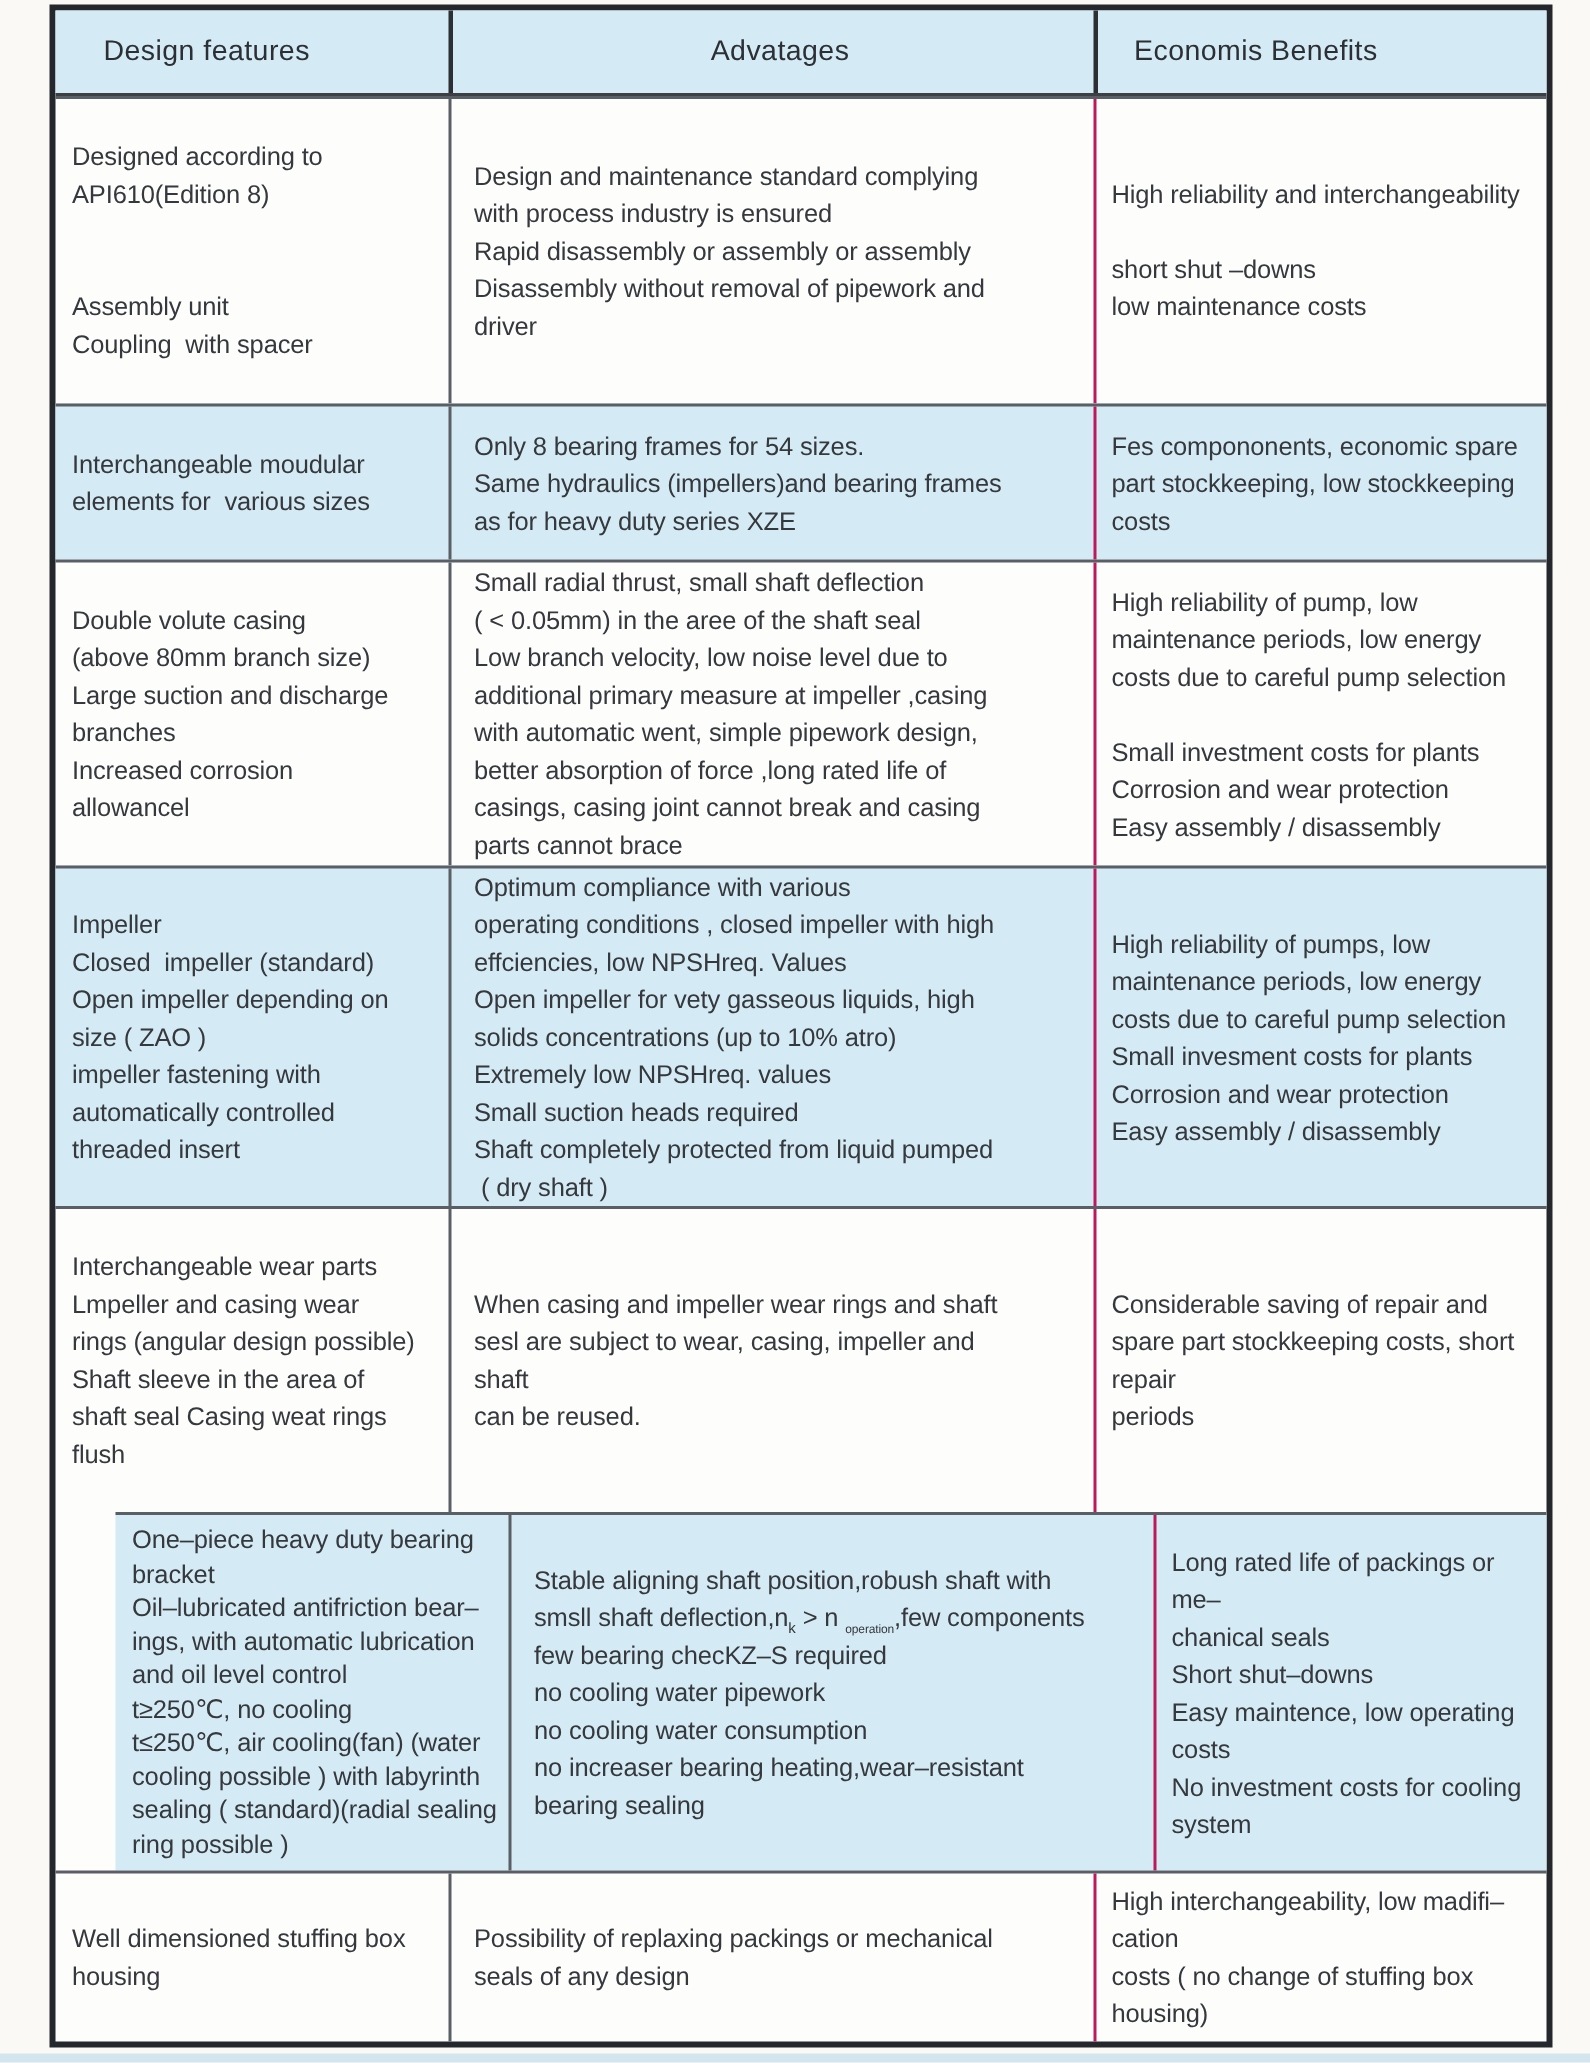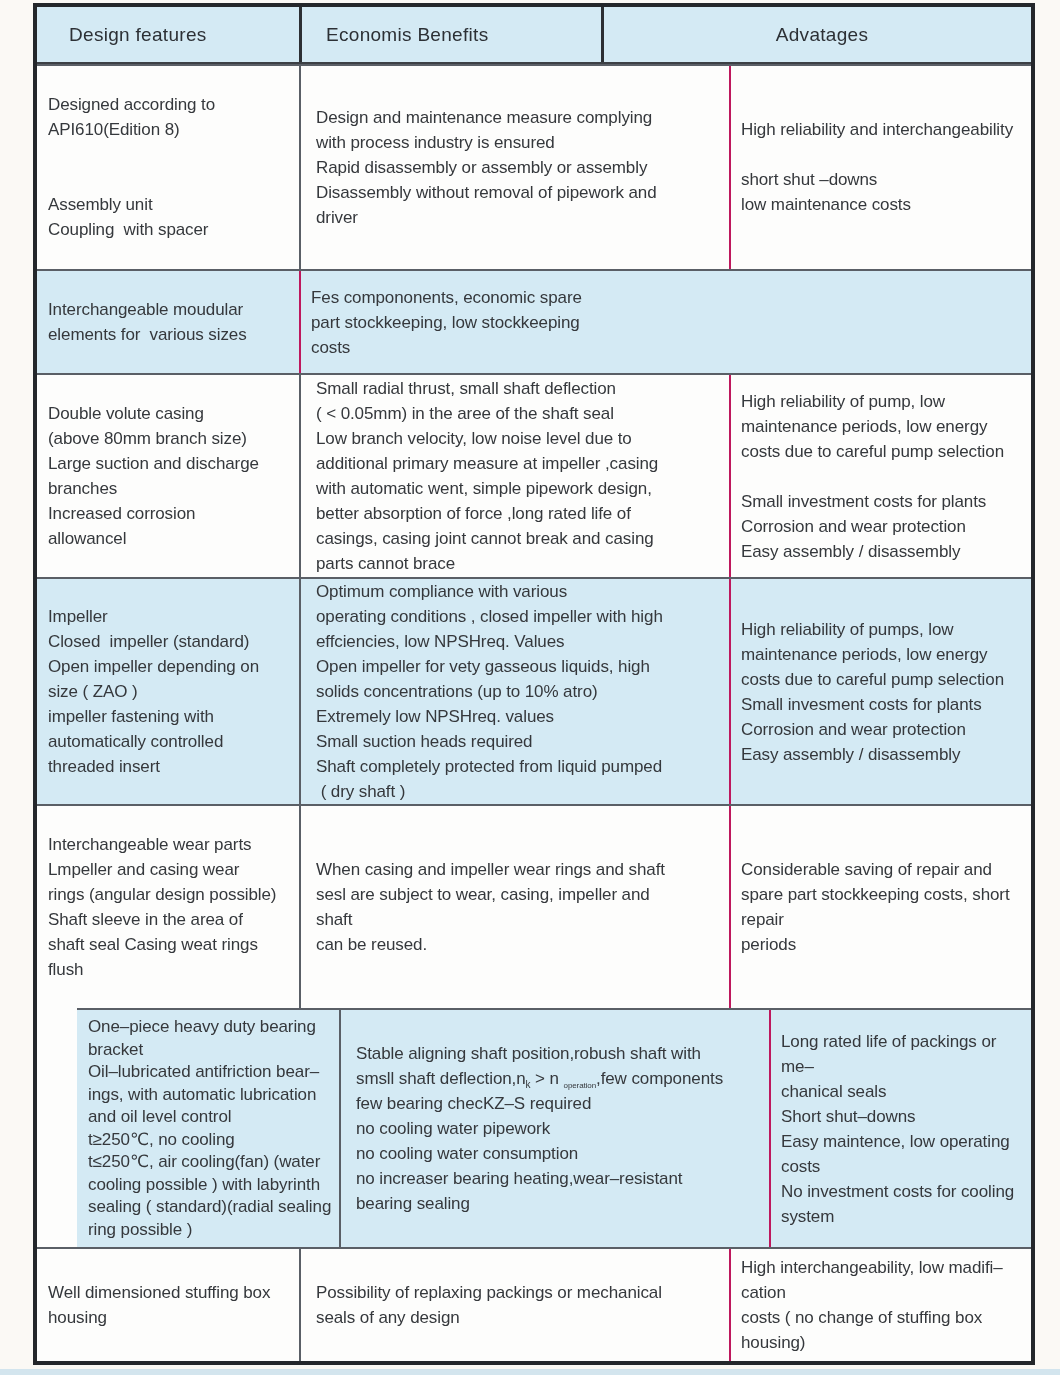--- a/index.html
+++ b/index.html
@@ -54,11 +54,11 @@
     <div class="cell c1">
       <div class="txt">Design features</div>
     </div>
+    <div class="cell c2">
+      <div class="txt">Advatages</div>
+    </div>
     <div class="cell c3">
       <div class="txt">Economis Benefits</div>
-    </div>
-    <div class="cell c2">
-      <div class="txt">Advatages</div>
     </div>
   </div>
 

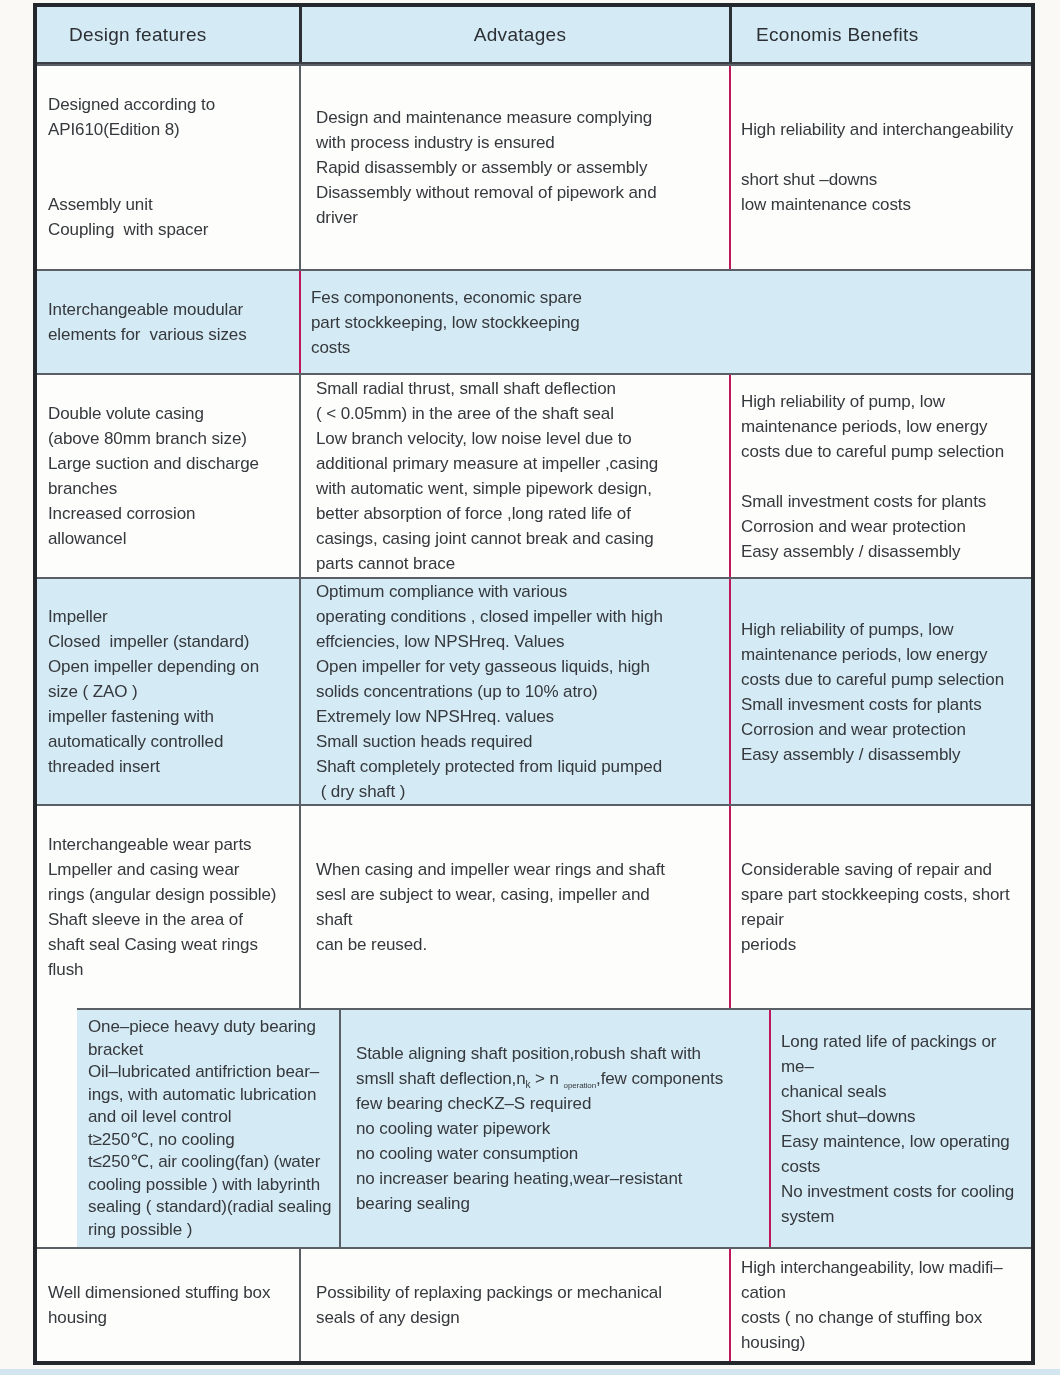--- a/index.html
+++ b/index.html
@@ -72,7 +72,7 @@
 Coupling  with spacer</div>
     </div>
     <div class="cell c2">
-      <div class="txt">Design and maintenance measure complying
+      <div class="txt">Design and maintenance standard complying
 with process industry is ensured
 Rapid disassembly or assembly or assembly
 Disassembly without removal of pipework and

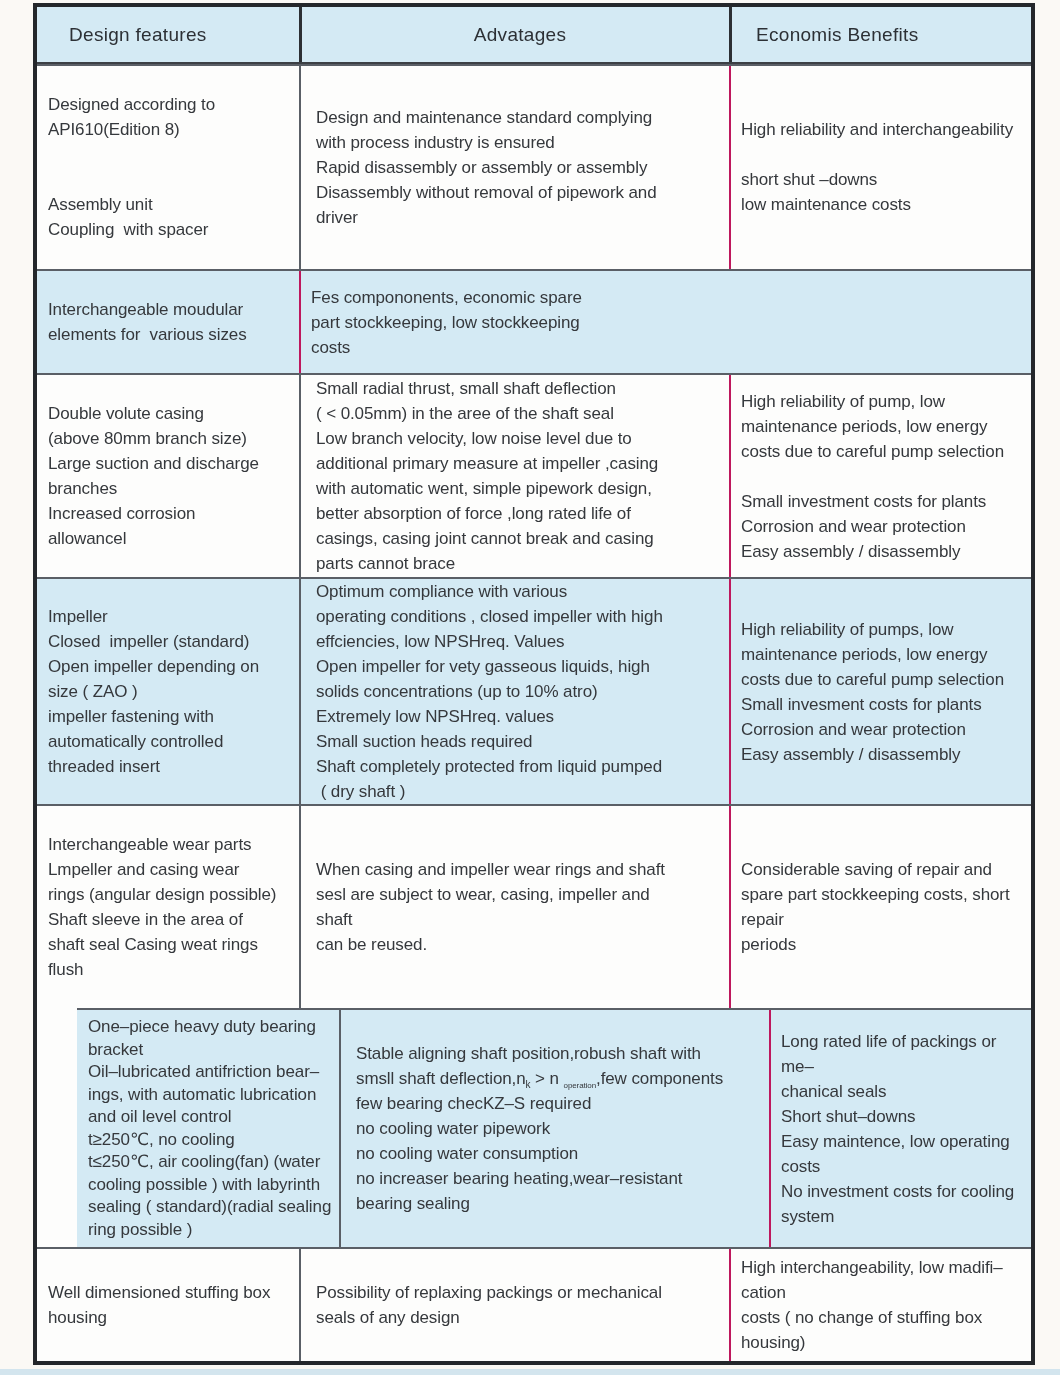--- a/index.html
+++ b/index.html
@@ -91,6 +91,11 @@
       <div class="txt">Interchangeable moudular
 elements for  various sizes</div>
     </div>
+    <div class="cell c2">
+      <div class="txt">Only 8 bearing frames for 54 sizes.
+Same hydraulics (impellers)and bearing frames
+as for heavy duty series XZE</div>
+    </div>
     <div class="cell c3">
       <div class="txt">Fes compononents, economic spare
 part stockkeeping, low stockkeeping

